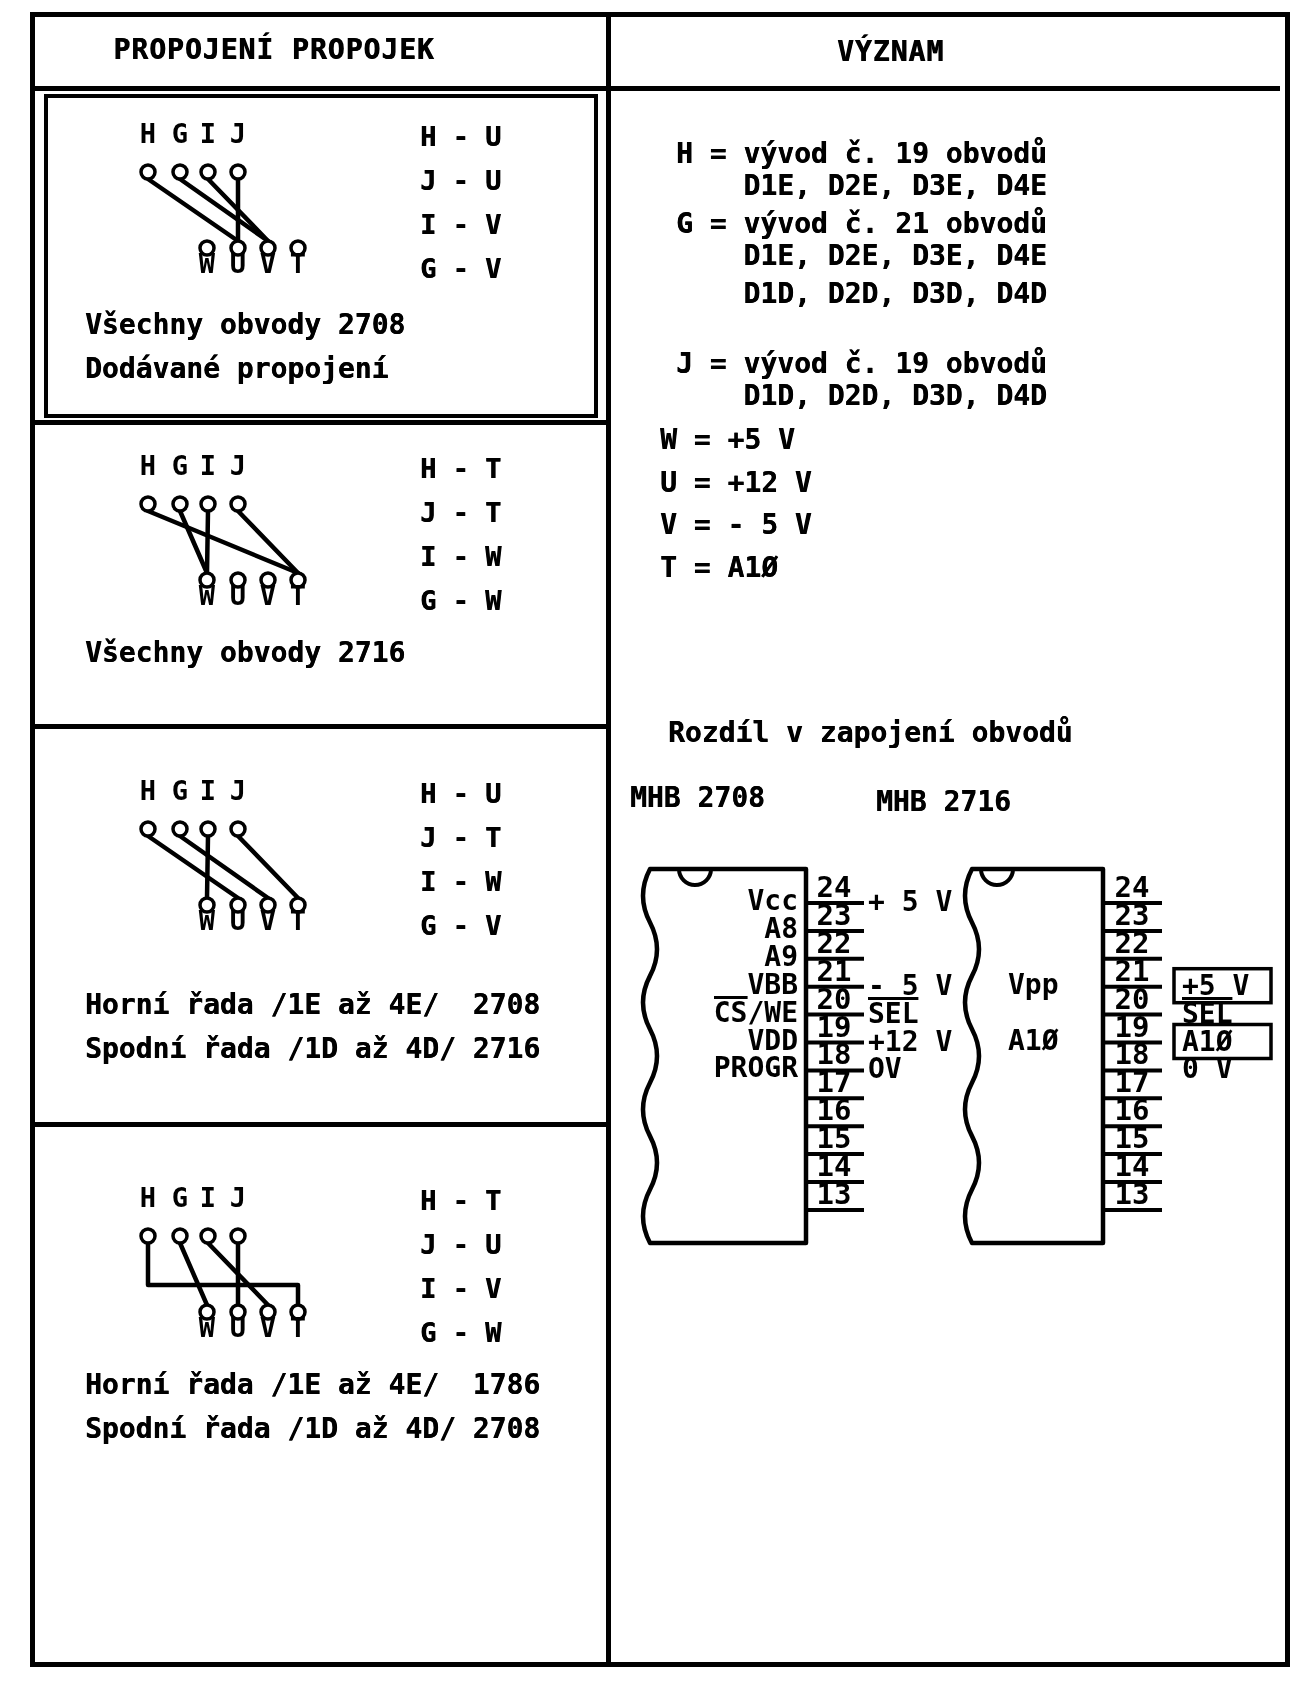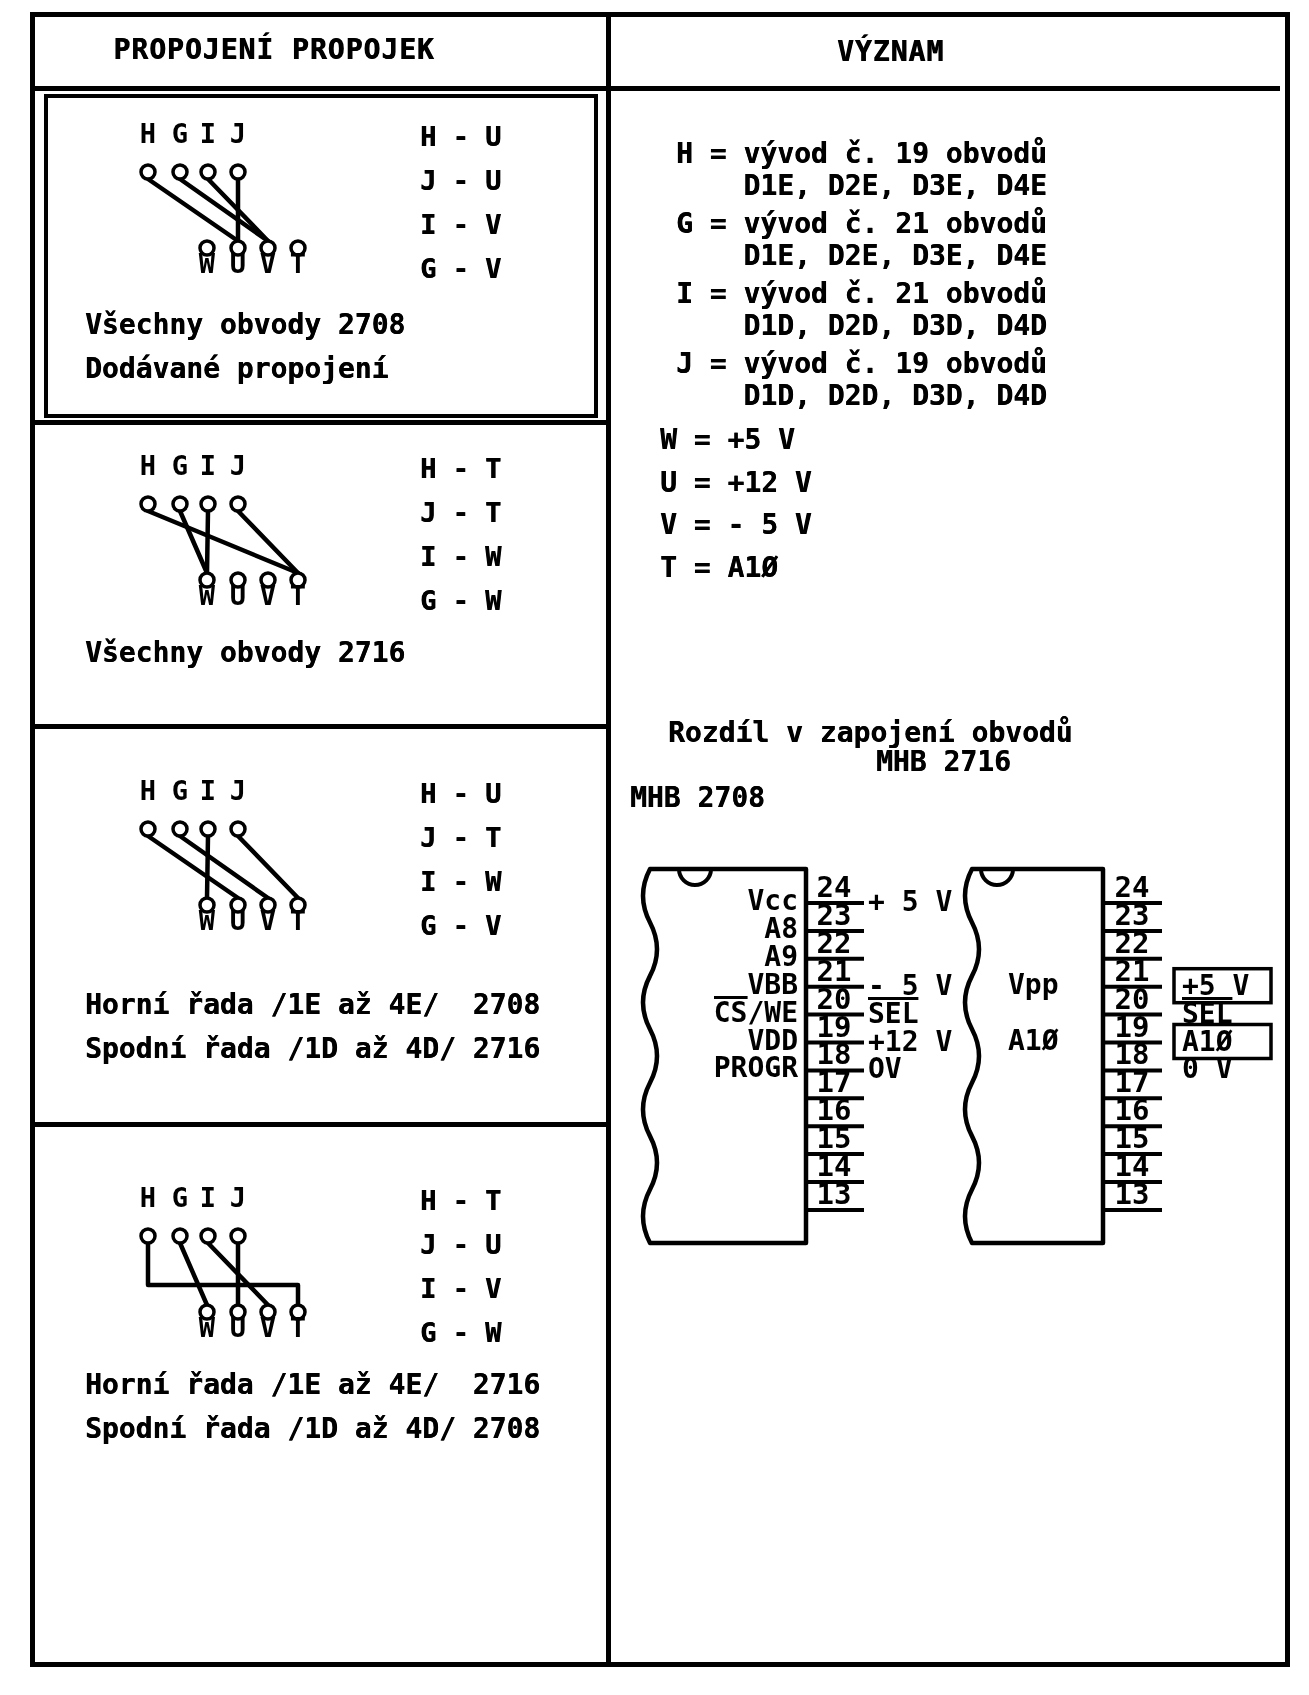--- a/index.html
+++ b/index.html
@@ -153,7 +153,7 @@
     <div class="abs t28" style="left:668px;top:716px;">Rozdíl v zapojení obvodů</div>
   <div class="abs t28 lh32" style="left: 660px; top: 138px;"><div>H = vývod č. 19 obvodů</div><div class="defline2">D1E, D2E, D3E, D4E</div></div>
       <div class="abs t28 lh32" style="left: 660px; top: 208px;"><div>G = vývod č. 21 obvodů</div><div class="defline2">D1E, D2E, D3E, D4E</div></div>
-      <div class="abs t28 lh32" style="left: 660px; top: 278px;"><div>I = vývod č. 21 obvodů</div><div class="defline2">D1D, D2D, D3D, D4D</div></div>
+      <div class="abs t28 lh32" style="left: 660px; top: 278px;"><div class="defline2">D1D, D2D, D3D, D4D</div></div>
       <div class="abs t28 lh32" style="left: 660px; top: 348px;"><div>J = vývod č. 19 obvodů</div><div class="defline2">D1D, D2D, D3D, D4D</div></div>
       <div class="abs t28" style="left: 660px; top: 423px;">W = +5 V</div>
       <div class="abs t28" style="left: 660px; top: 465.5px;">U = +12 V</div>

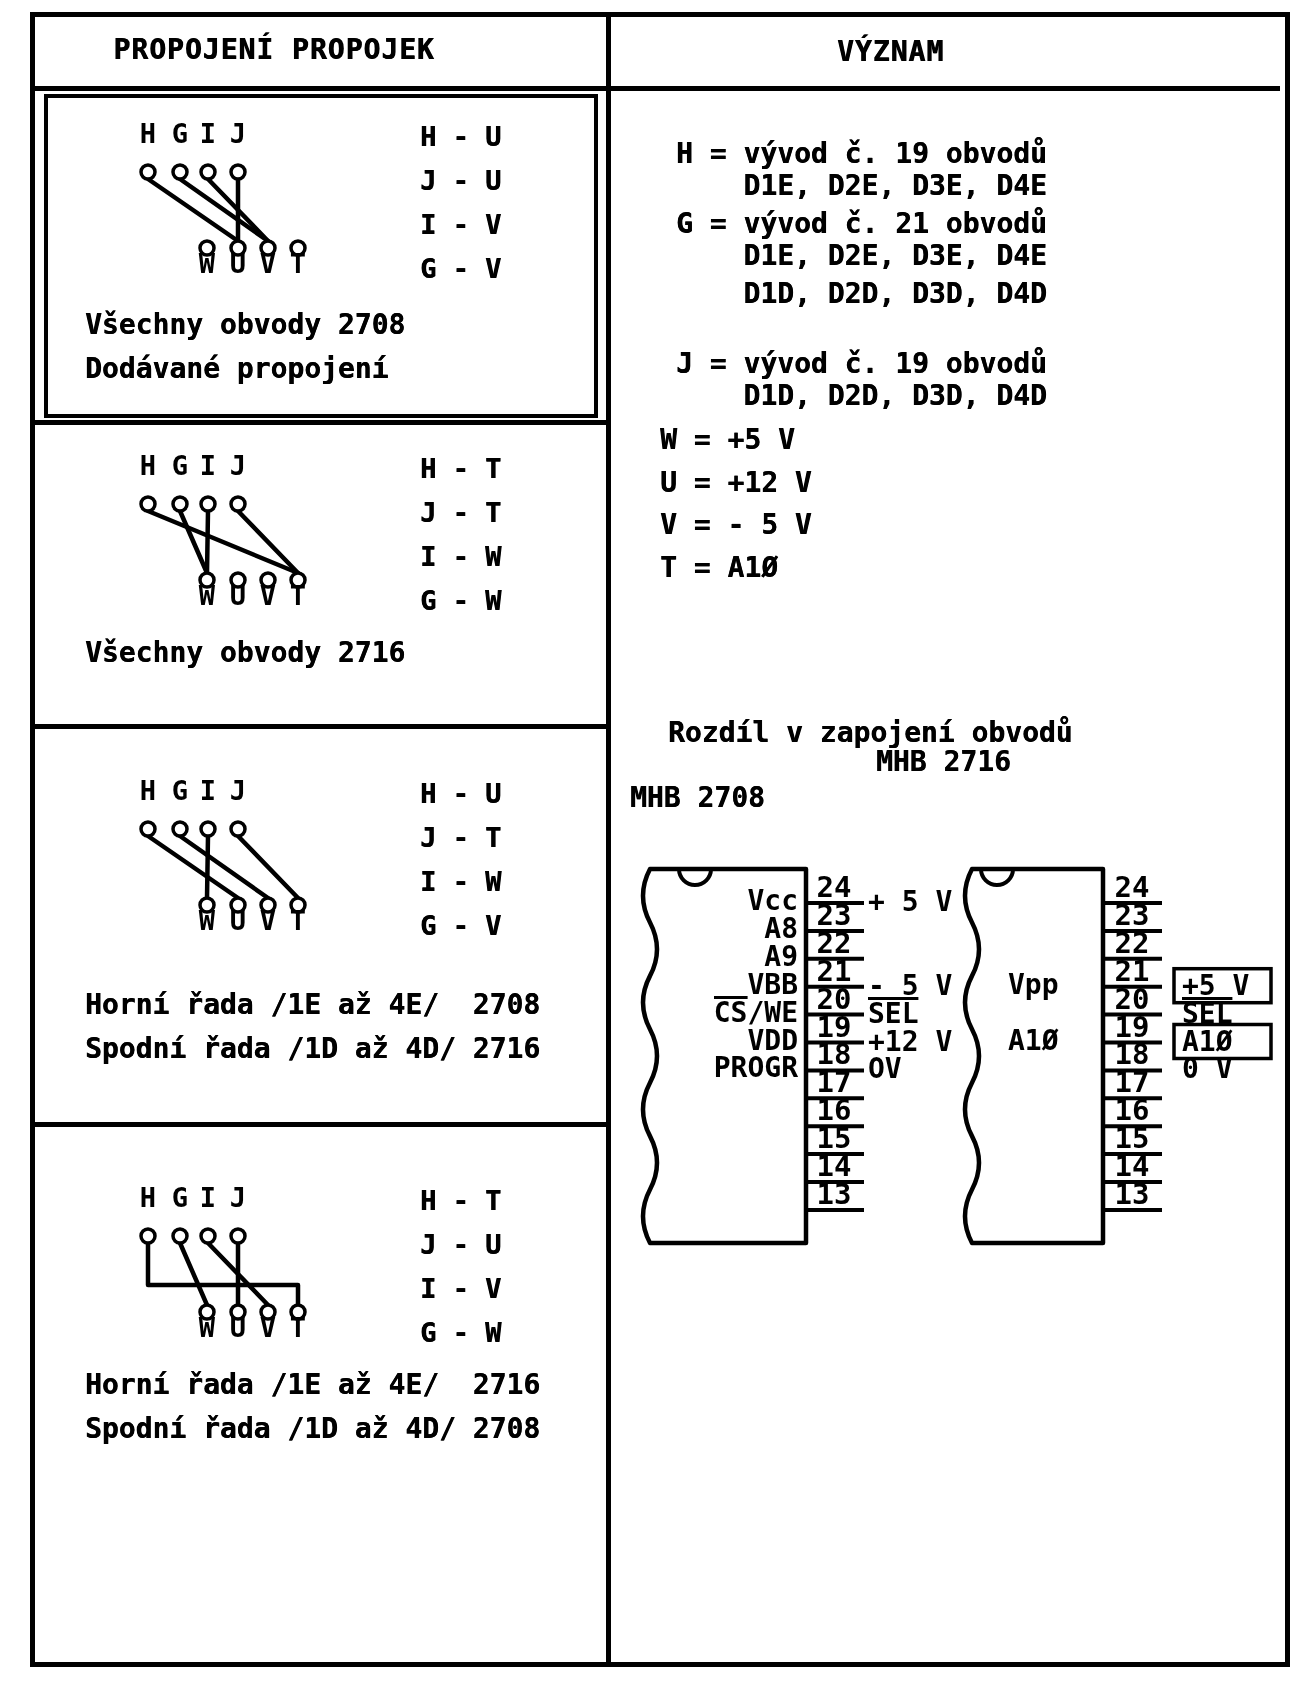--- a/index.html
+++ b/index.html
@@ -239,7 +239,7 @@
         <text x="1132" y="1203.9" text-anchor="middle" font-size="29">13</text>
       </svg>
       <div class="abs t28" style="left: 630px; top: 781px; text-align: right;">MHB 2708</div>
-      <div class="abs t28" style="left: 876px; top: 745px;">MHB 2716</div>
+      <div class="abs t28" style="left: 876px; top: 785px;">MHB 2716</div>
     </div>
 </div>
 

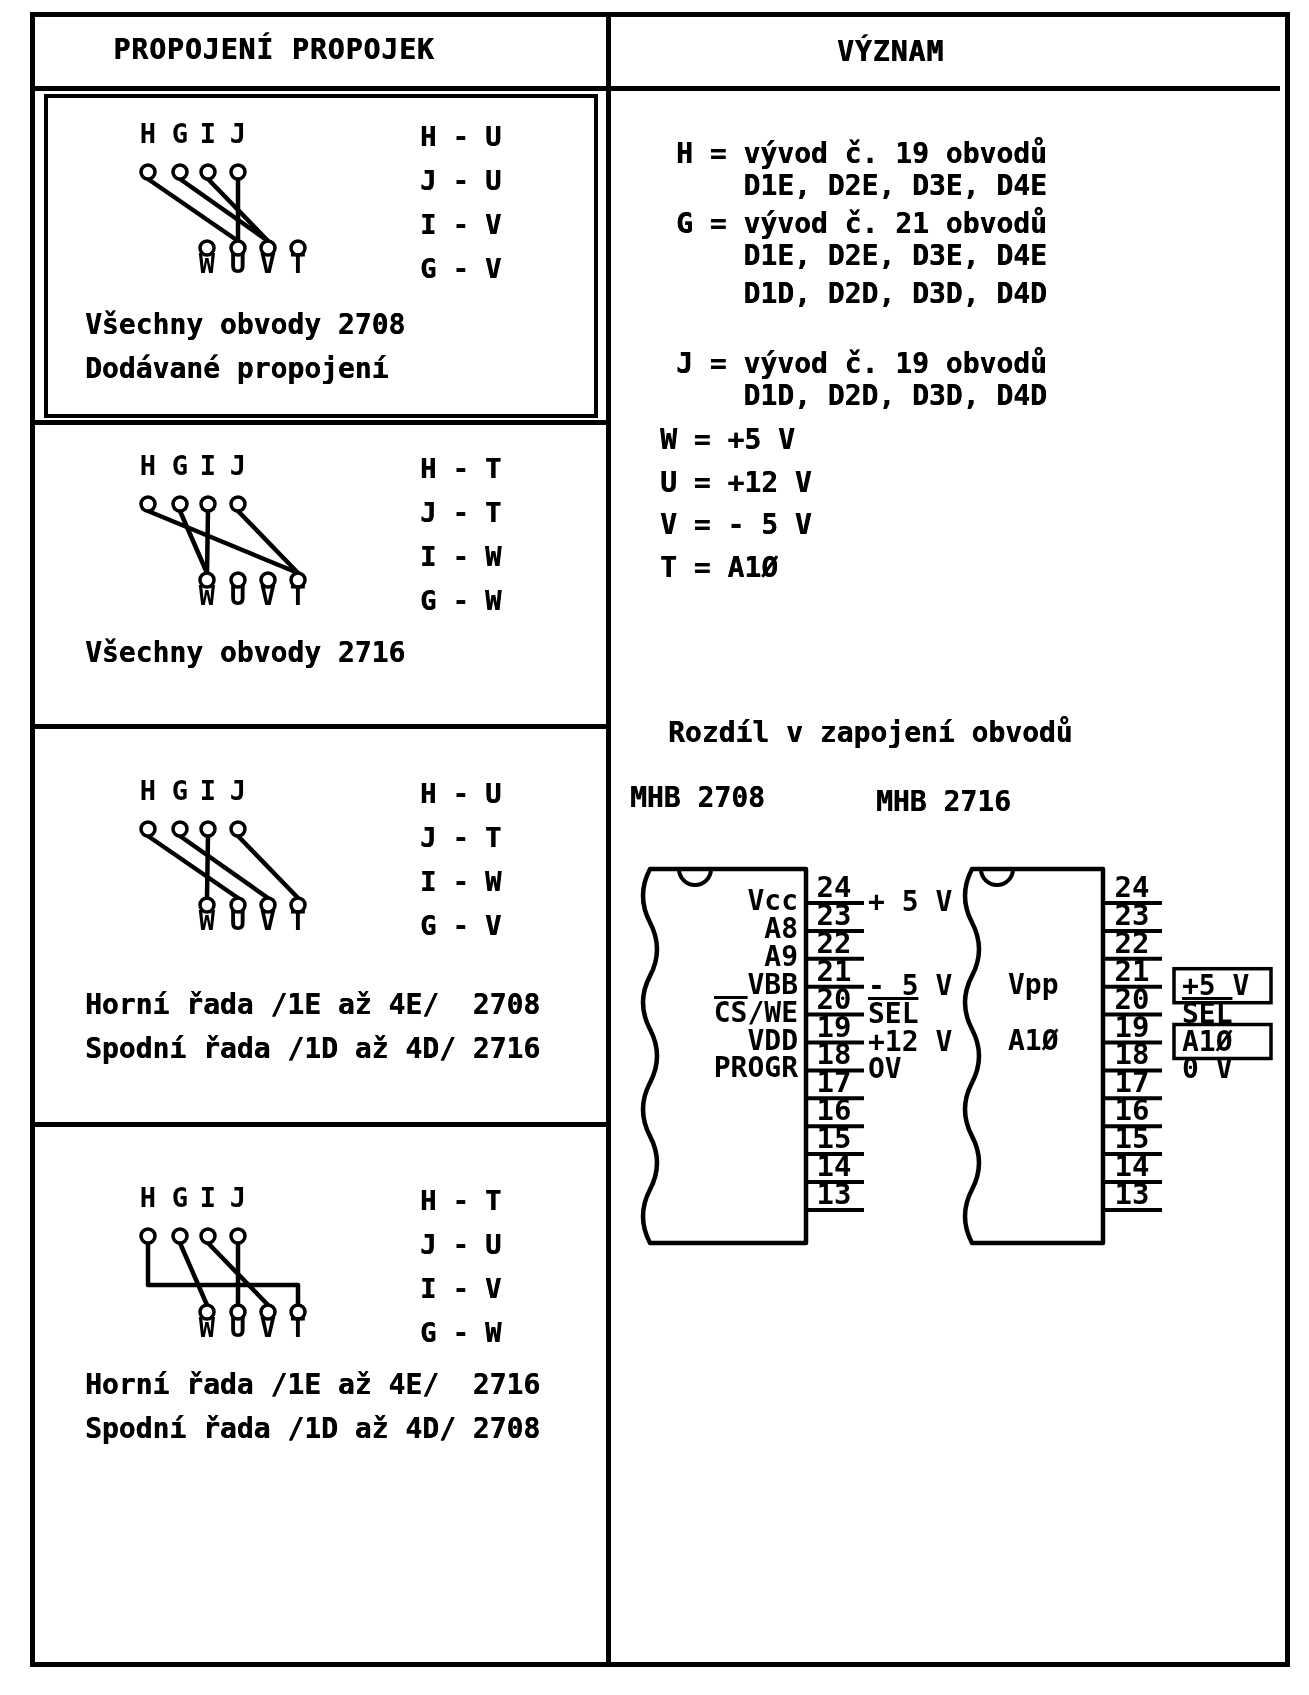--- a/index.html
+++ b/index.html
@@ -146,7 +146,7 @@
       <div class="abs t27" style="left: 420px; top: 1229px;">J - U</div>
       <div class="abs t27" style="left: 420px; top: 1273px;">I - V</div>
       <div class="abs t27" style="left: 420px; top: 1317px;">G - W</div>
-      <div class="abs t28" style="left: 85px; top: 1368px;">Horní řada /1E až 4E/  2716</div>
+      <div class="abs t28" style="left: 85px; top: 1368px;">Horní řada /1E až 4E/  1786</div>
       <div class="abs t28" style="left: 85px; top: 1412px;">Spodní řada /1D až 4D/ 2708</div>
     </div>
   <div class="abs" style="left:0;top:0;" id="legend">

